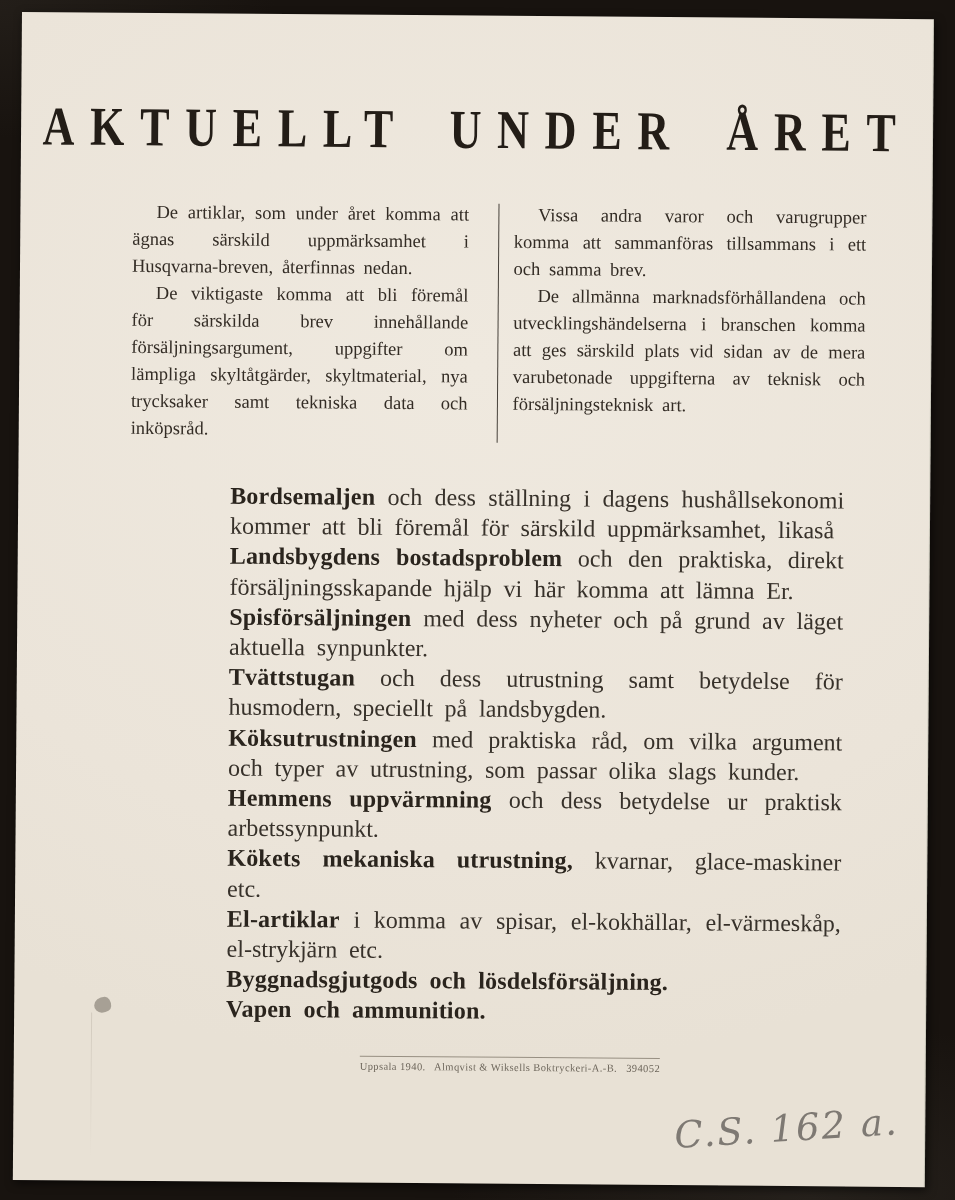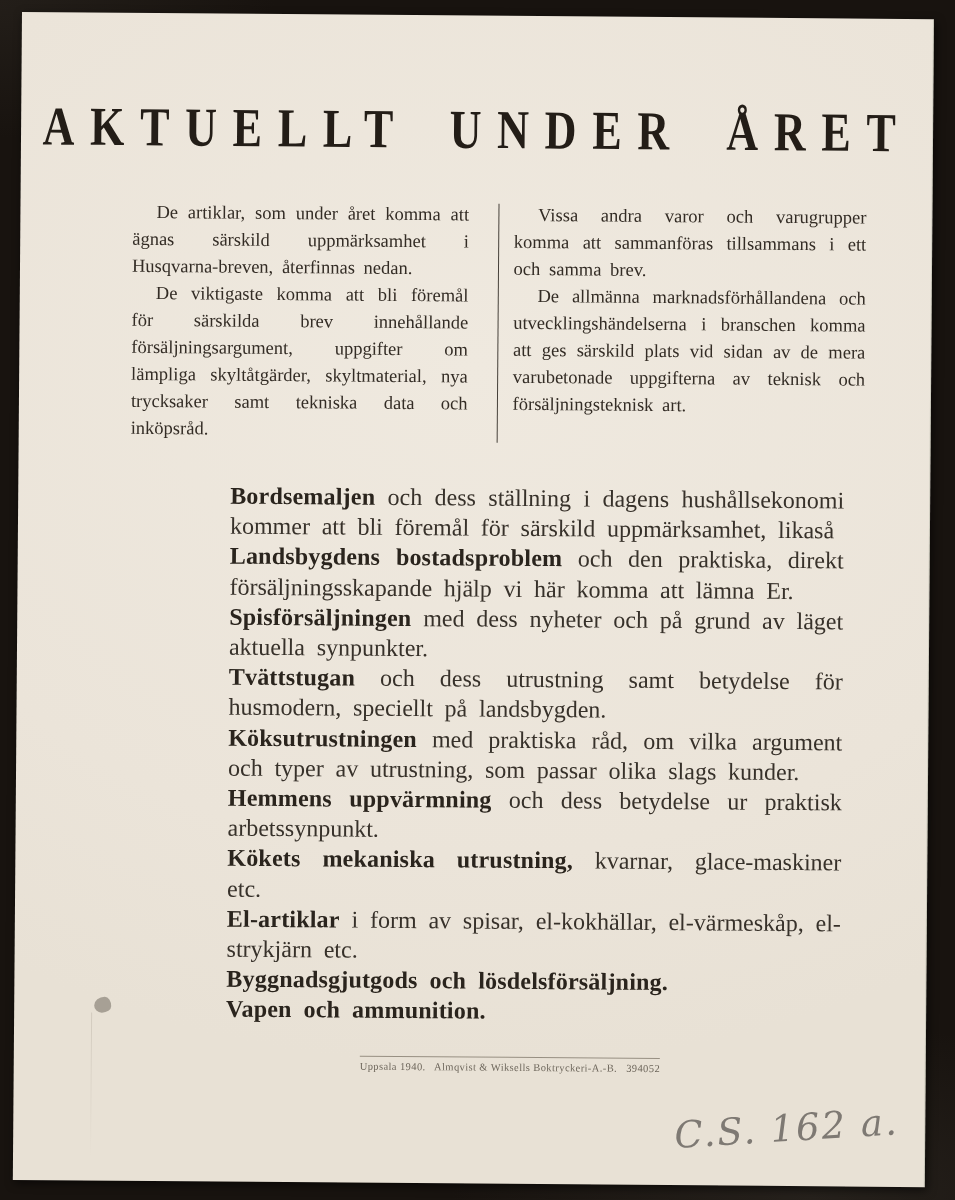--- a/index.html
+++ b/index.html
@@ -158,7 +158,7 @@
     <p class="topic"><b>Köksutrustningen</b><span> med praktiska råd, om vilka argument och typer av utrustning, som passar olika slags kunder.</span></p>
     <p class="topic"><b>Hemmens uppvärmning</b><span> och dess betydelse ur praktisk arbetssynpunkt.</span></p>
     <p class="topic"><b>Kökets mekaniska utrustning,</b><span> kvarnar, glace-maskiner etc.</span></p>
-    <p class="topic"><b>El-artiklar</b><span> i form av spisar, el-kokhällar, el-värmeskåp, el-strykjärn etc.</span></p>
+    <p class="topic"><b>El-artiklar</b><span> i komma av spisar, el-kokhällar, el-värmeskåp, el-strykjärn etc.</span></p>
     <p class="topic"><b>Byggnadsgjutgods och lösdelsförsäljning.</b><span></span></p>
     <p class="topic"><b>Vapen och ammunition.</b><span></span></p>
   </div>

